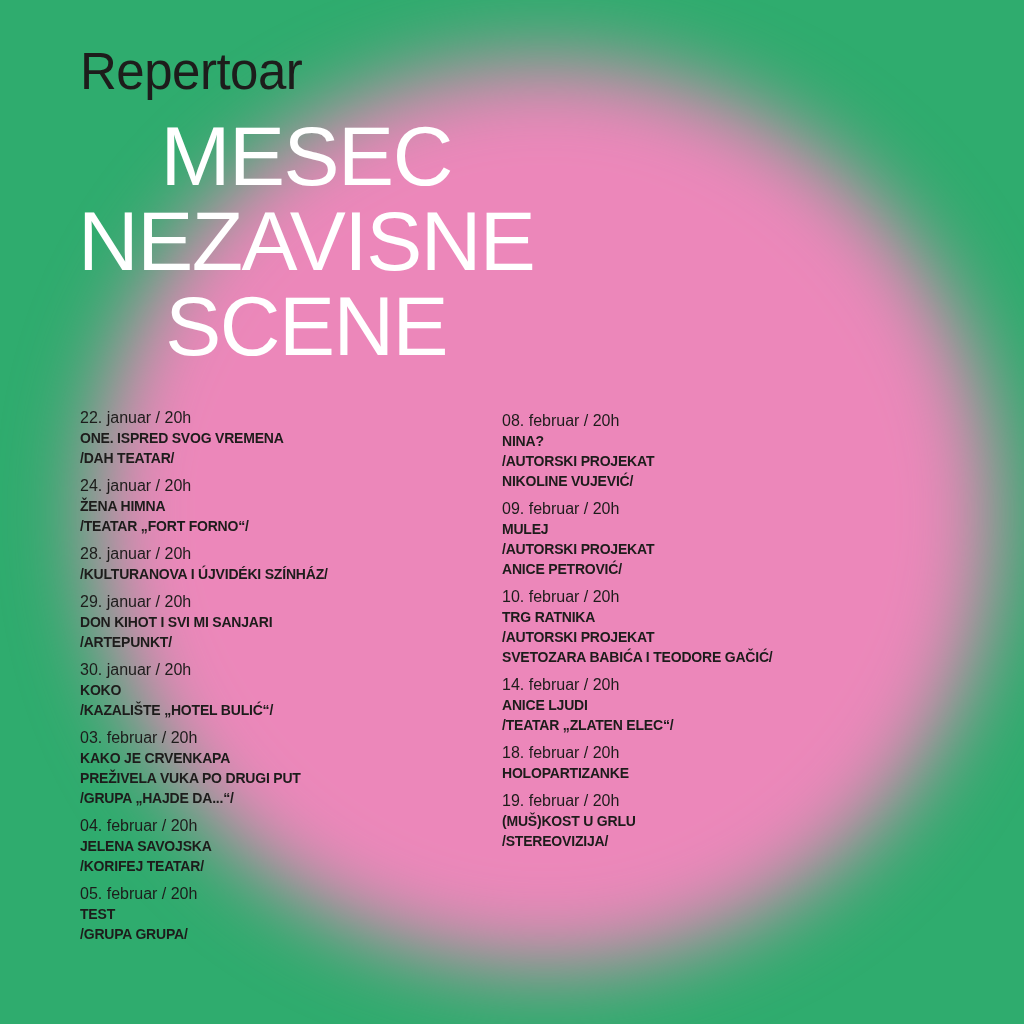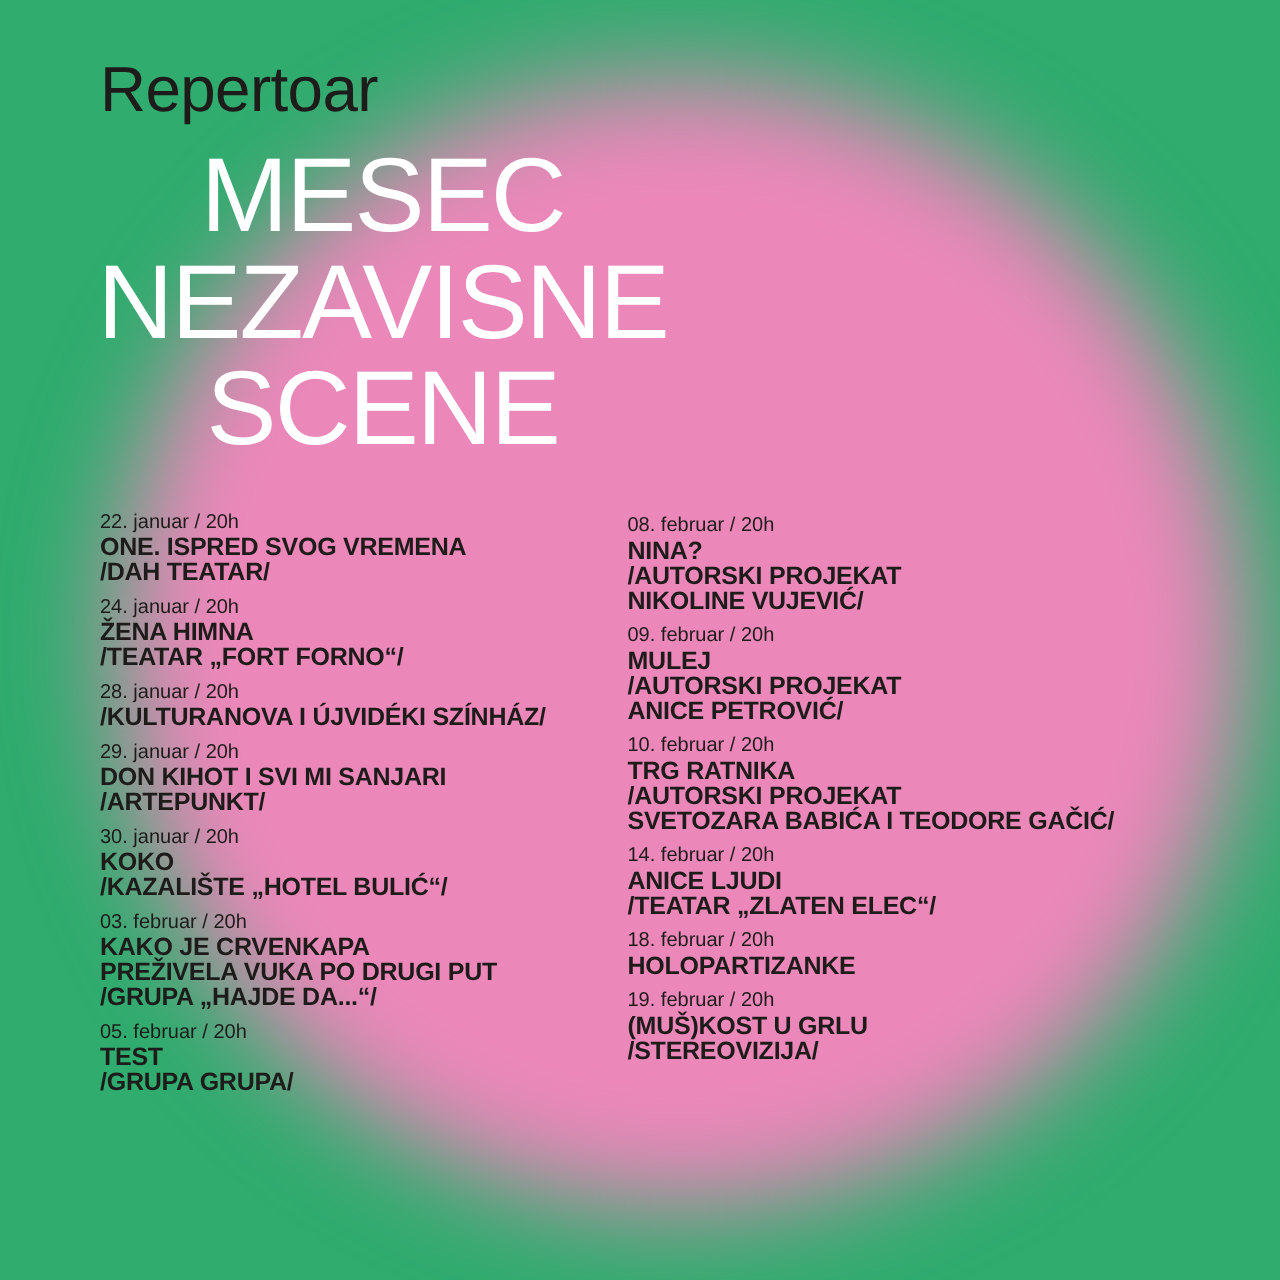--- a/index.html
+++ b/index.html
@@ -59,7 +59,7 @@
     letter-spacing: 0;
   }
   .event-line {
-    font-size: 20px;
+    font-size: 14px;
     line-height: 20px;
     font-weight: 700;
     letter-spacing: -0.2px;

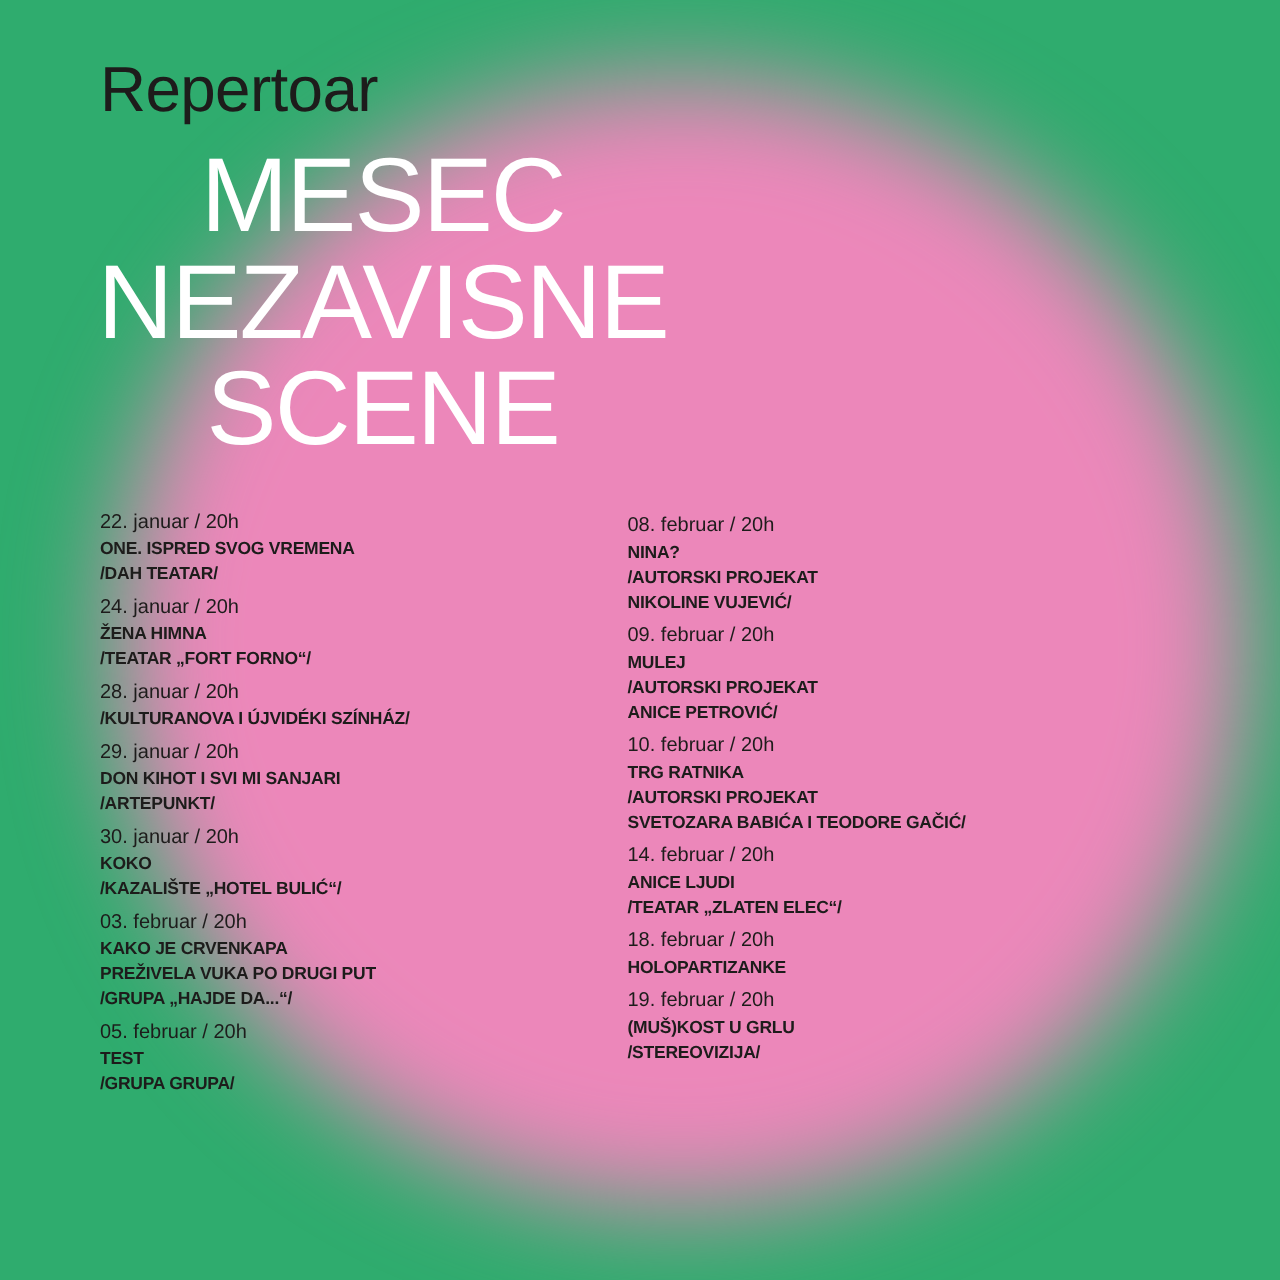--- a/index.html
+++ b/index.html
@@ -111,6 +111,11 @@
         <div class="event-line">/GRUPA „HAJDE DA...“/</div>
       </div>
       <div class="event">
+        <div class="event-date">04. februar / 20h</div>
+        <div class="event-line">JELENA SAVOJSKA</div>
+        <div class="event-line">/KORIFEJ TEATAR/</div>
+      </div>
+      <div class="event">
         <div class="event-date">05. februar / 20h</div>
         <div class="event-line">TEST</div>
         <div class="event-line">/GRUPA GRUPA/</div>

